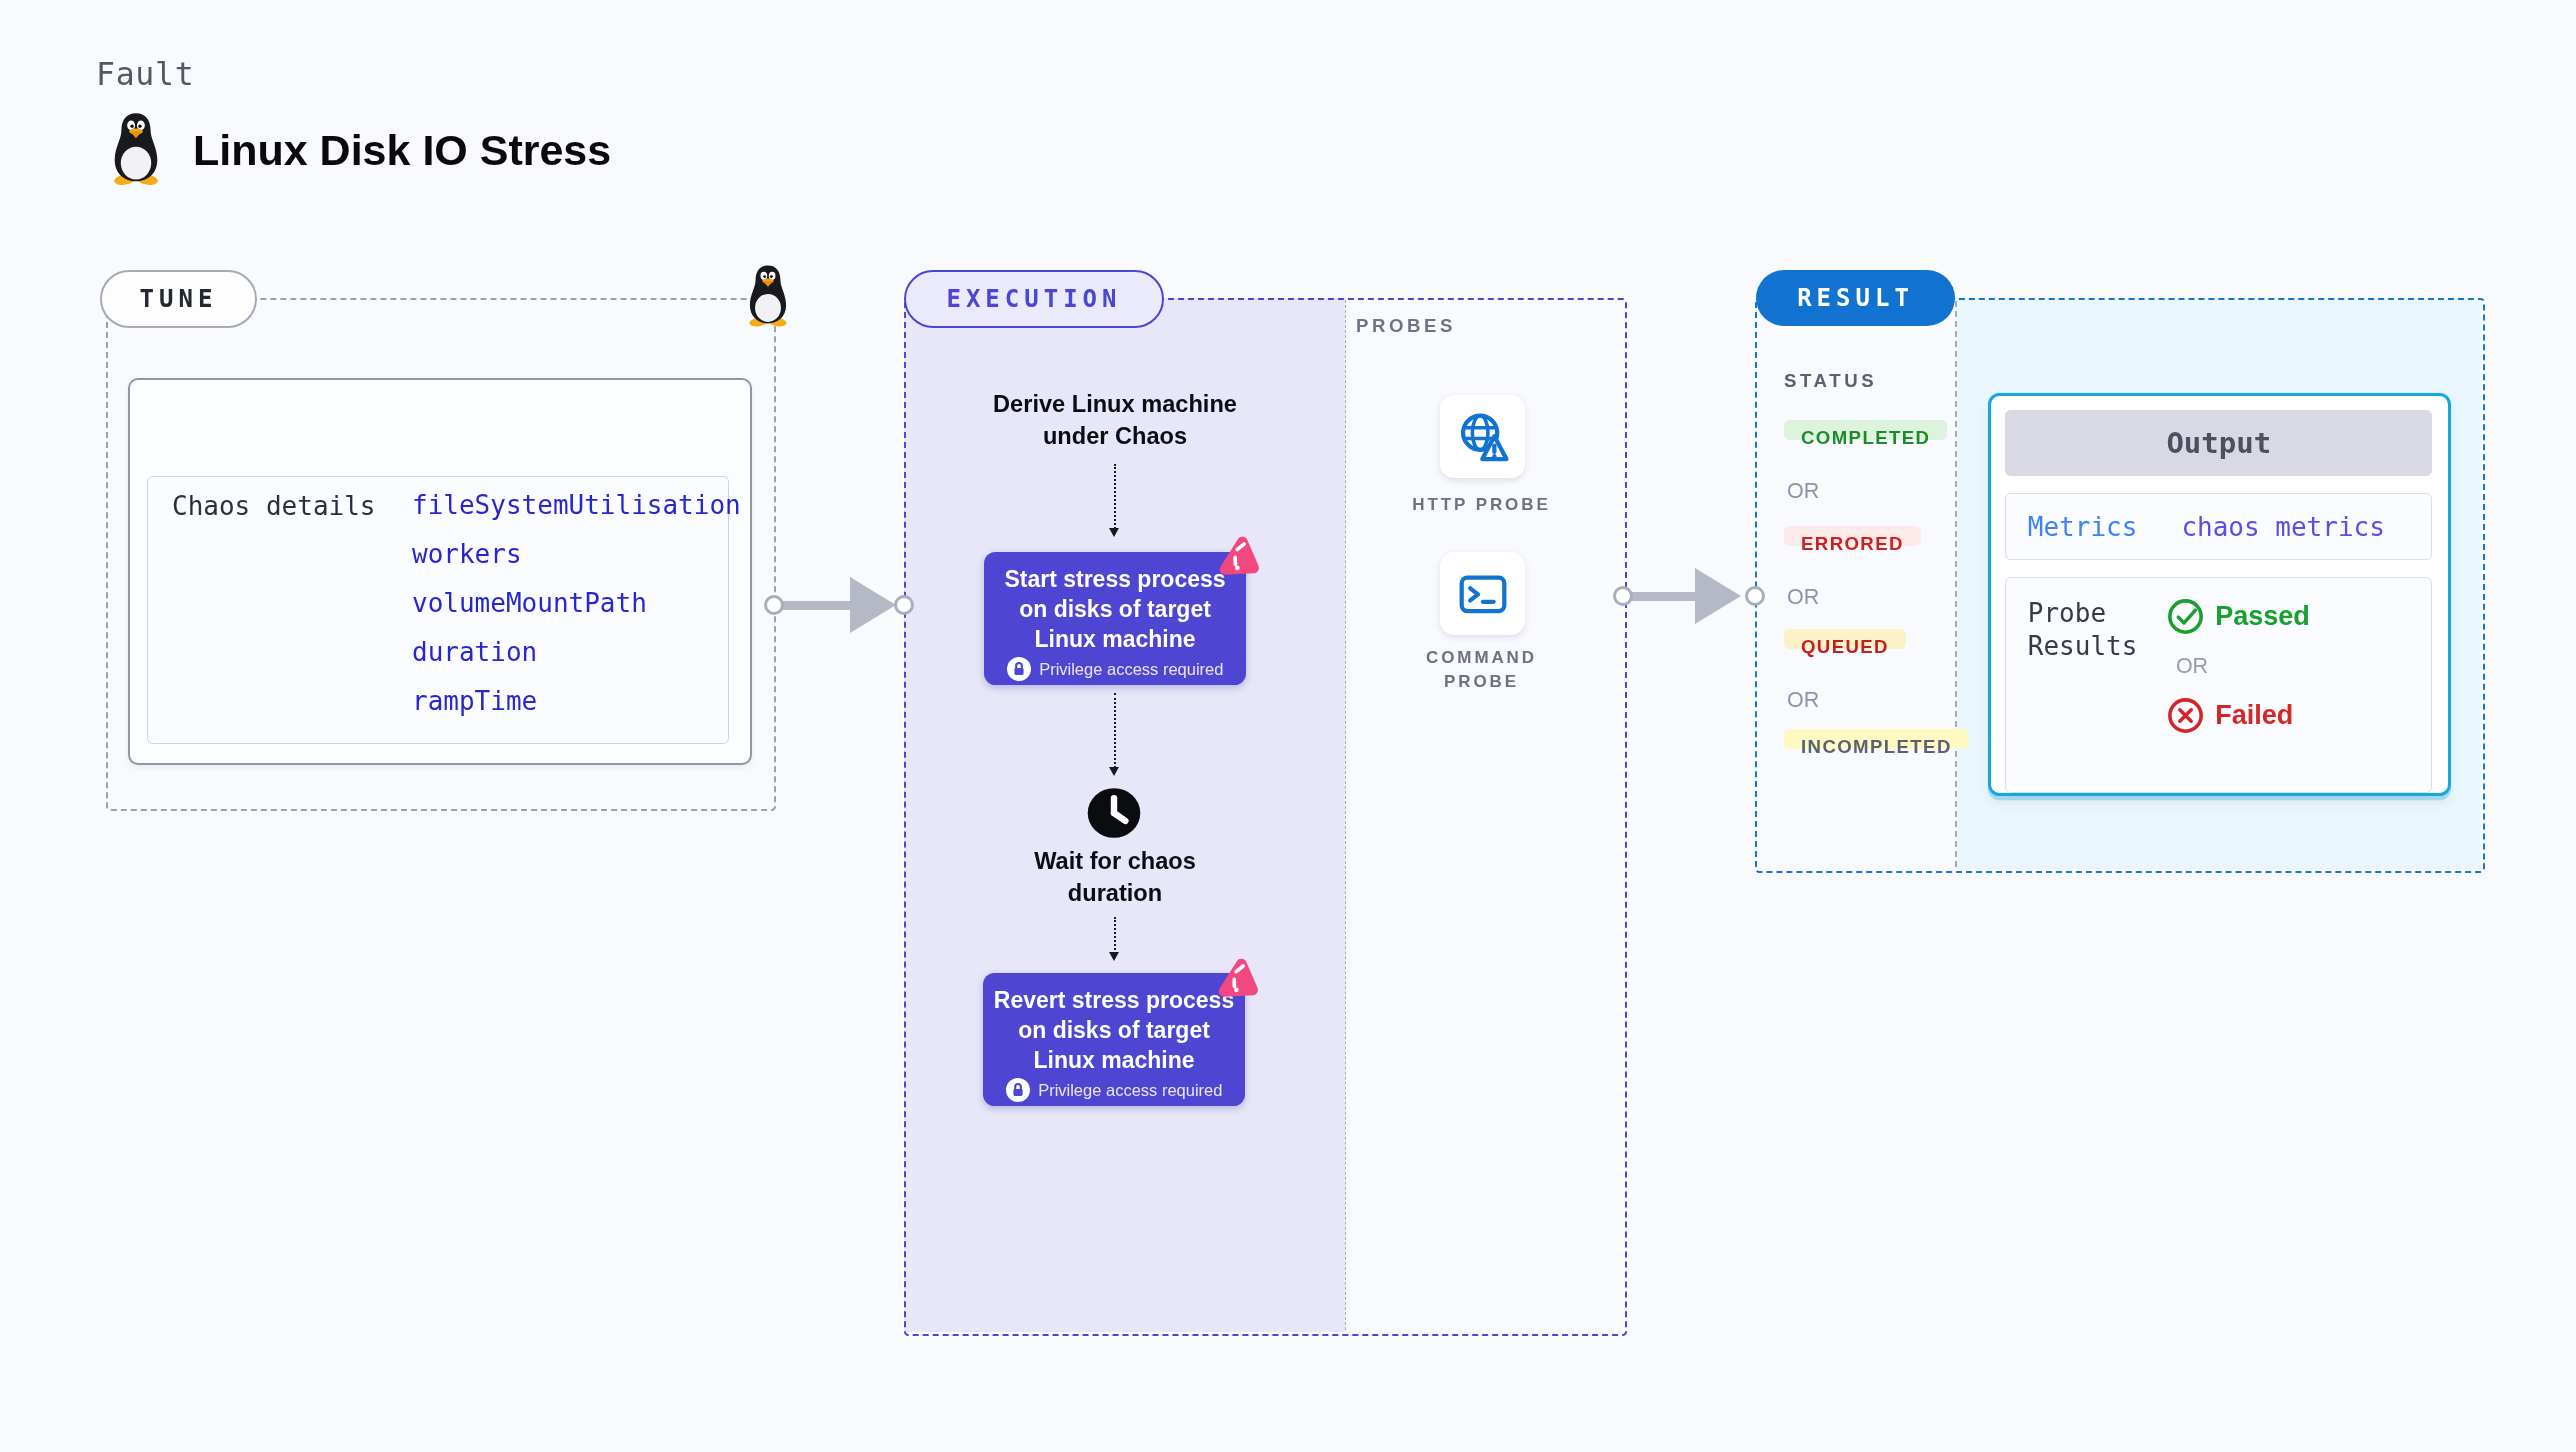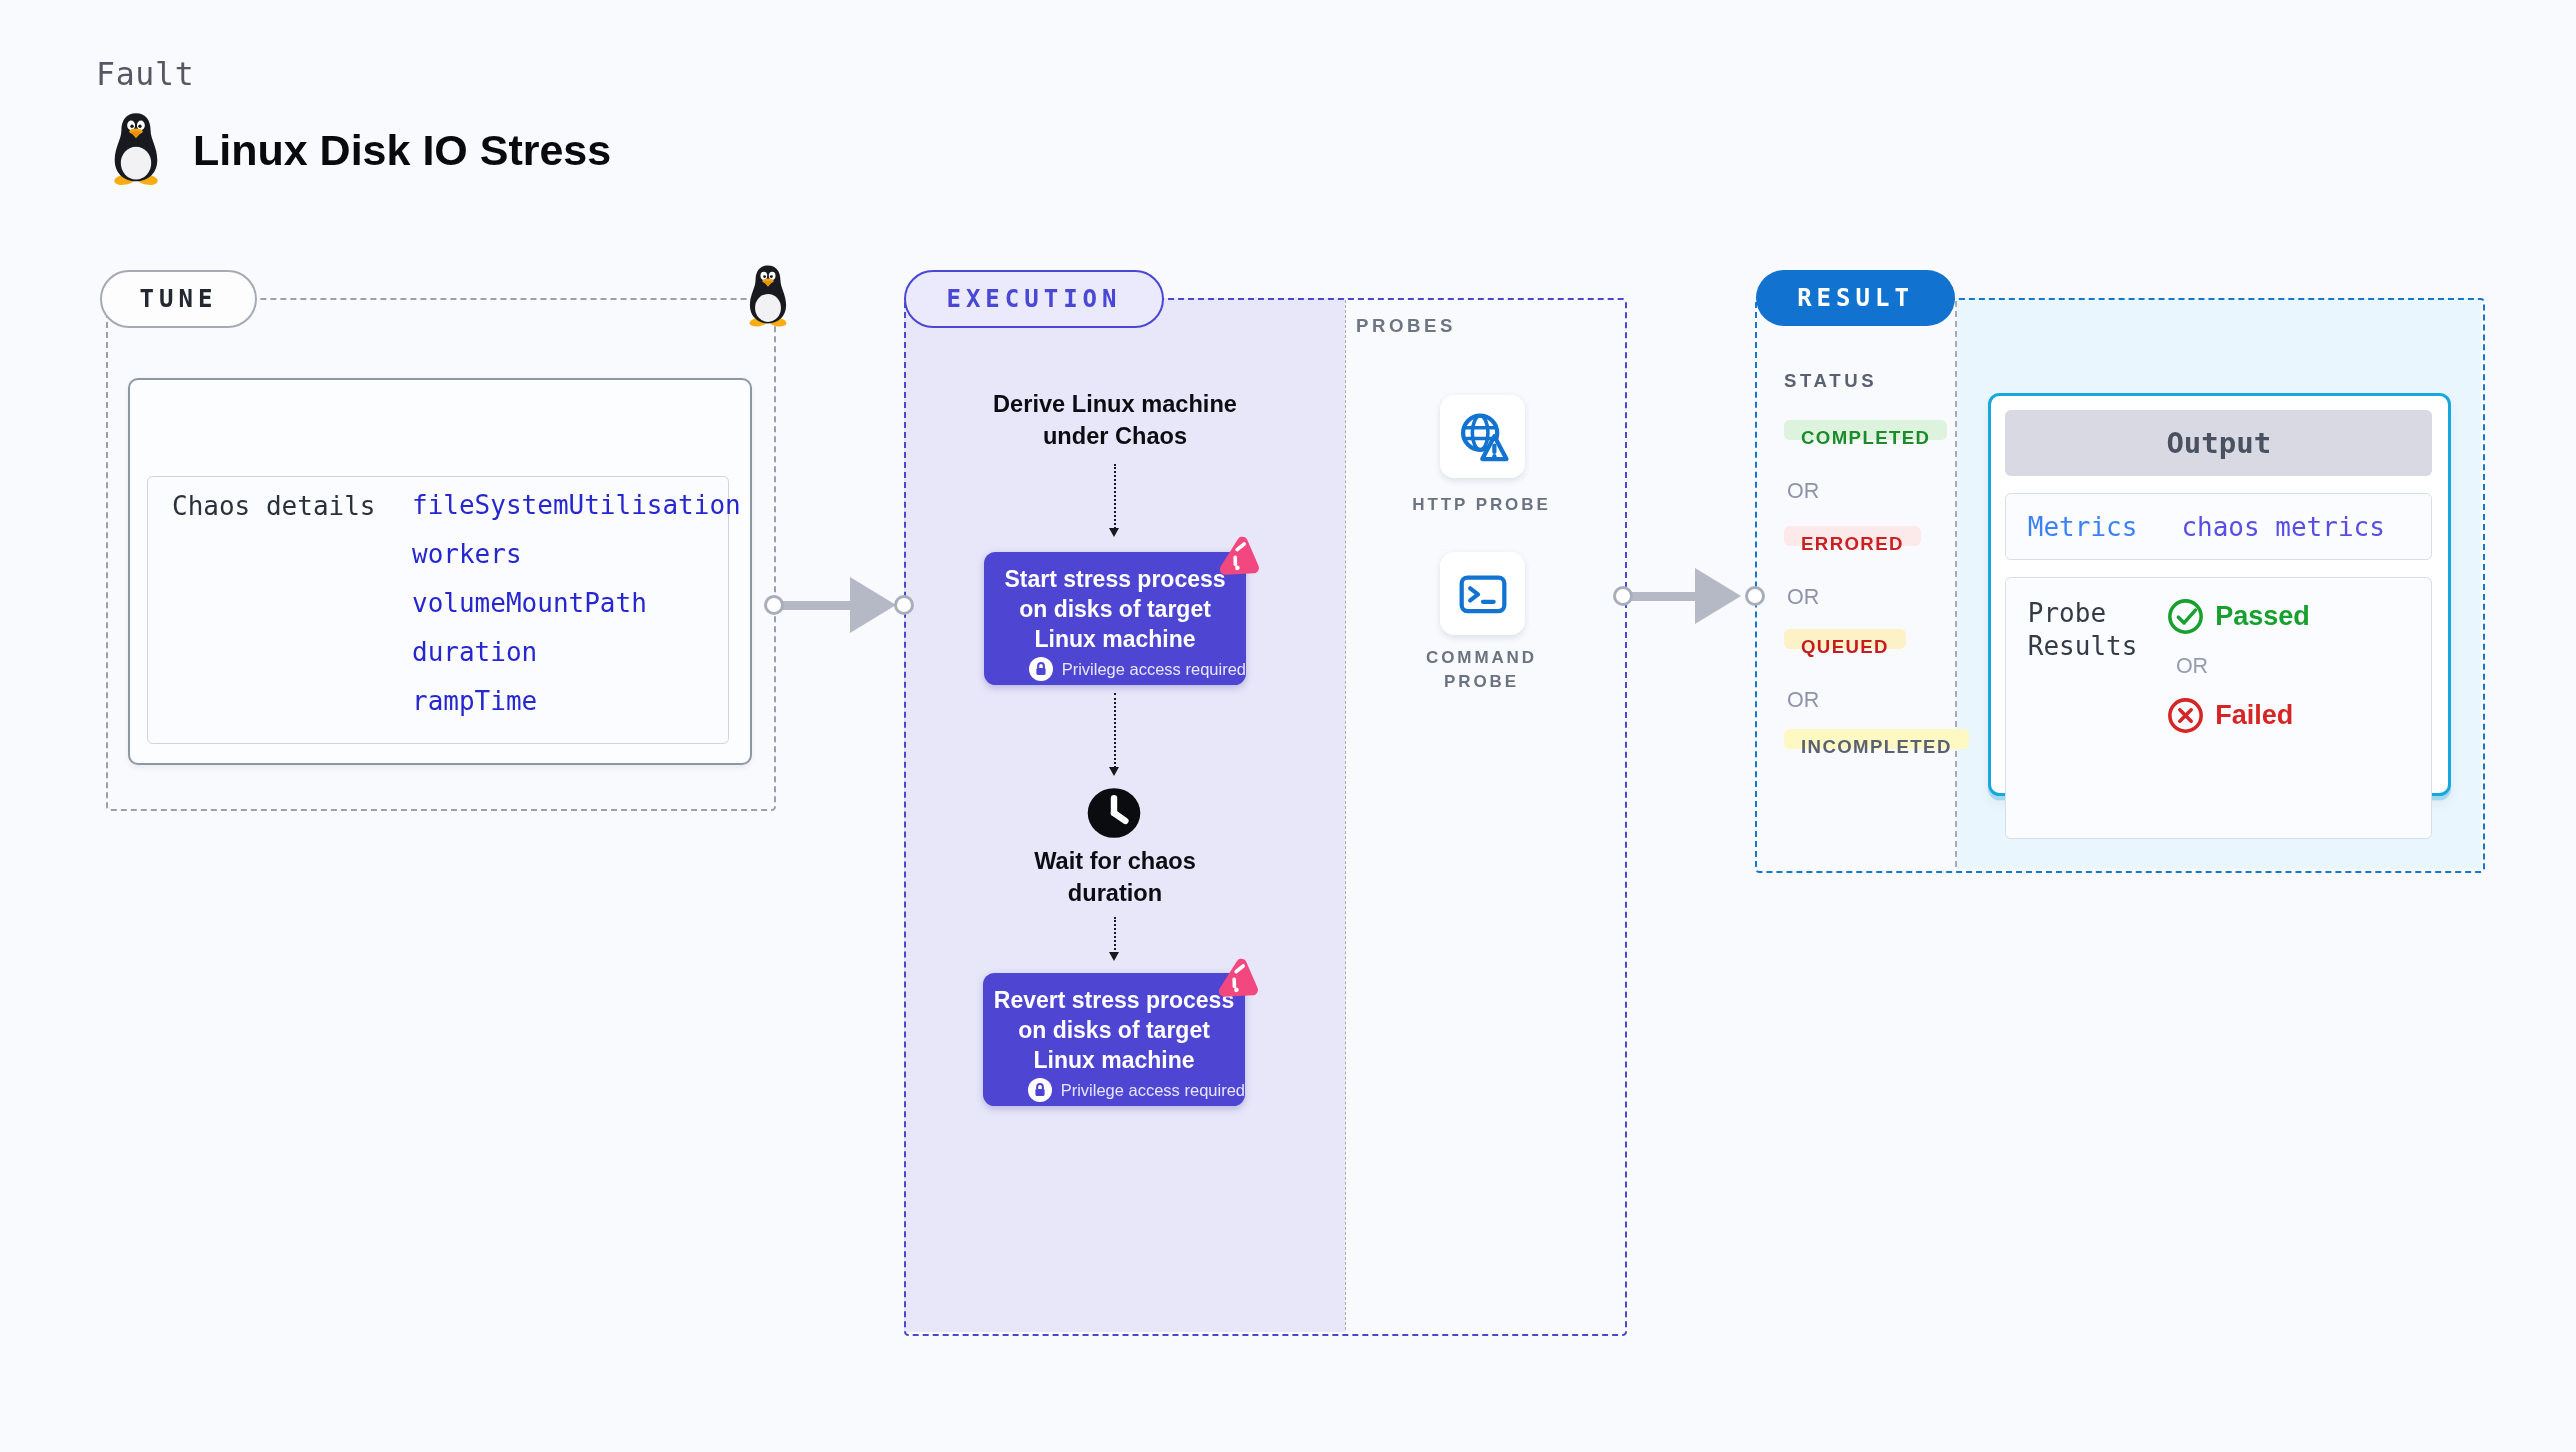--- a/index.html
+++ b/index.html
@@ -84,7 +84,7 @@
   .out-metrics{left:14.3px;top:97px;height:67px;display:flex;align-items:center;padding:0 21.5px;}
   .out-metrics .m-label{font-size:26px;color:#3b82f6;}
   .out-metrics .m-value{font-size:26px;color:#584fe2;margin-left:44px;}
-  .out-probe{left:14.3px;top:181px;height:262px;}
+  .out-probe{left:14.3px;top:181px;height:216px;}
   .pr-label{left:21.5px;top:18.6px;width:158px;font-size:26px;line-height:33px;color:#343b47;}
   .pr-col{left:161px;top:20px;display:flex;flex-direction:column;}
   .pr-item{display:flex;align-items:center;gap:11px;height:37px;}

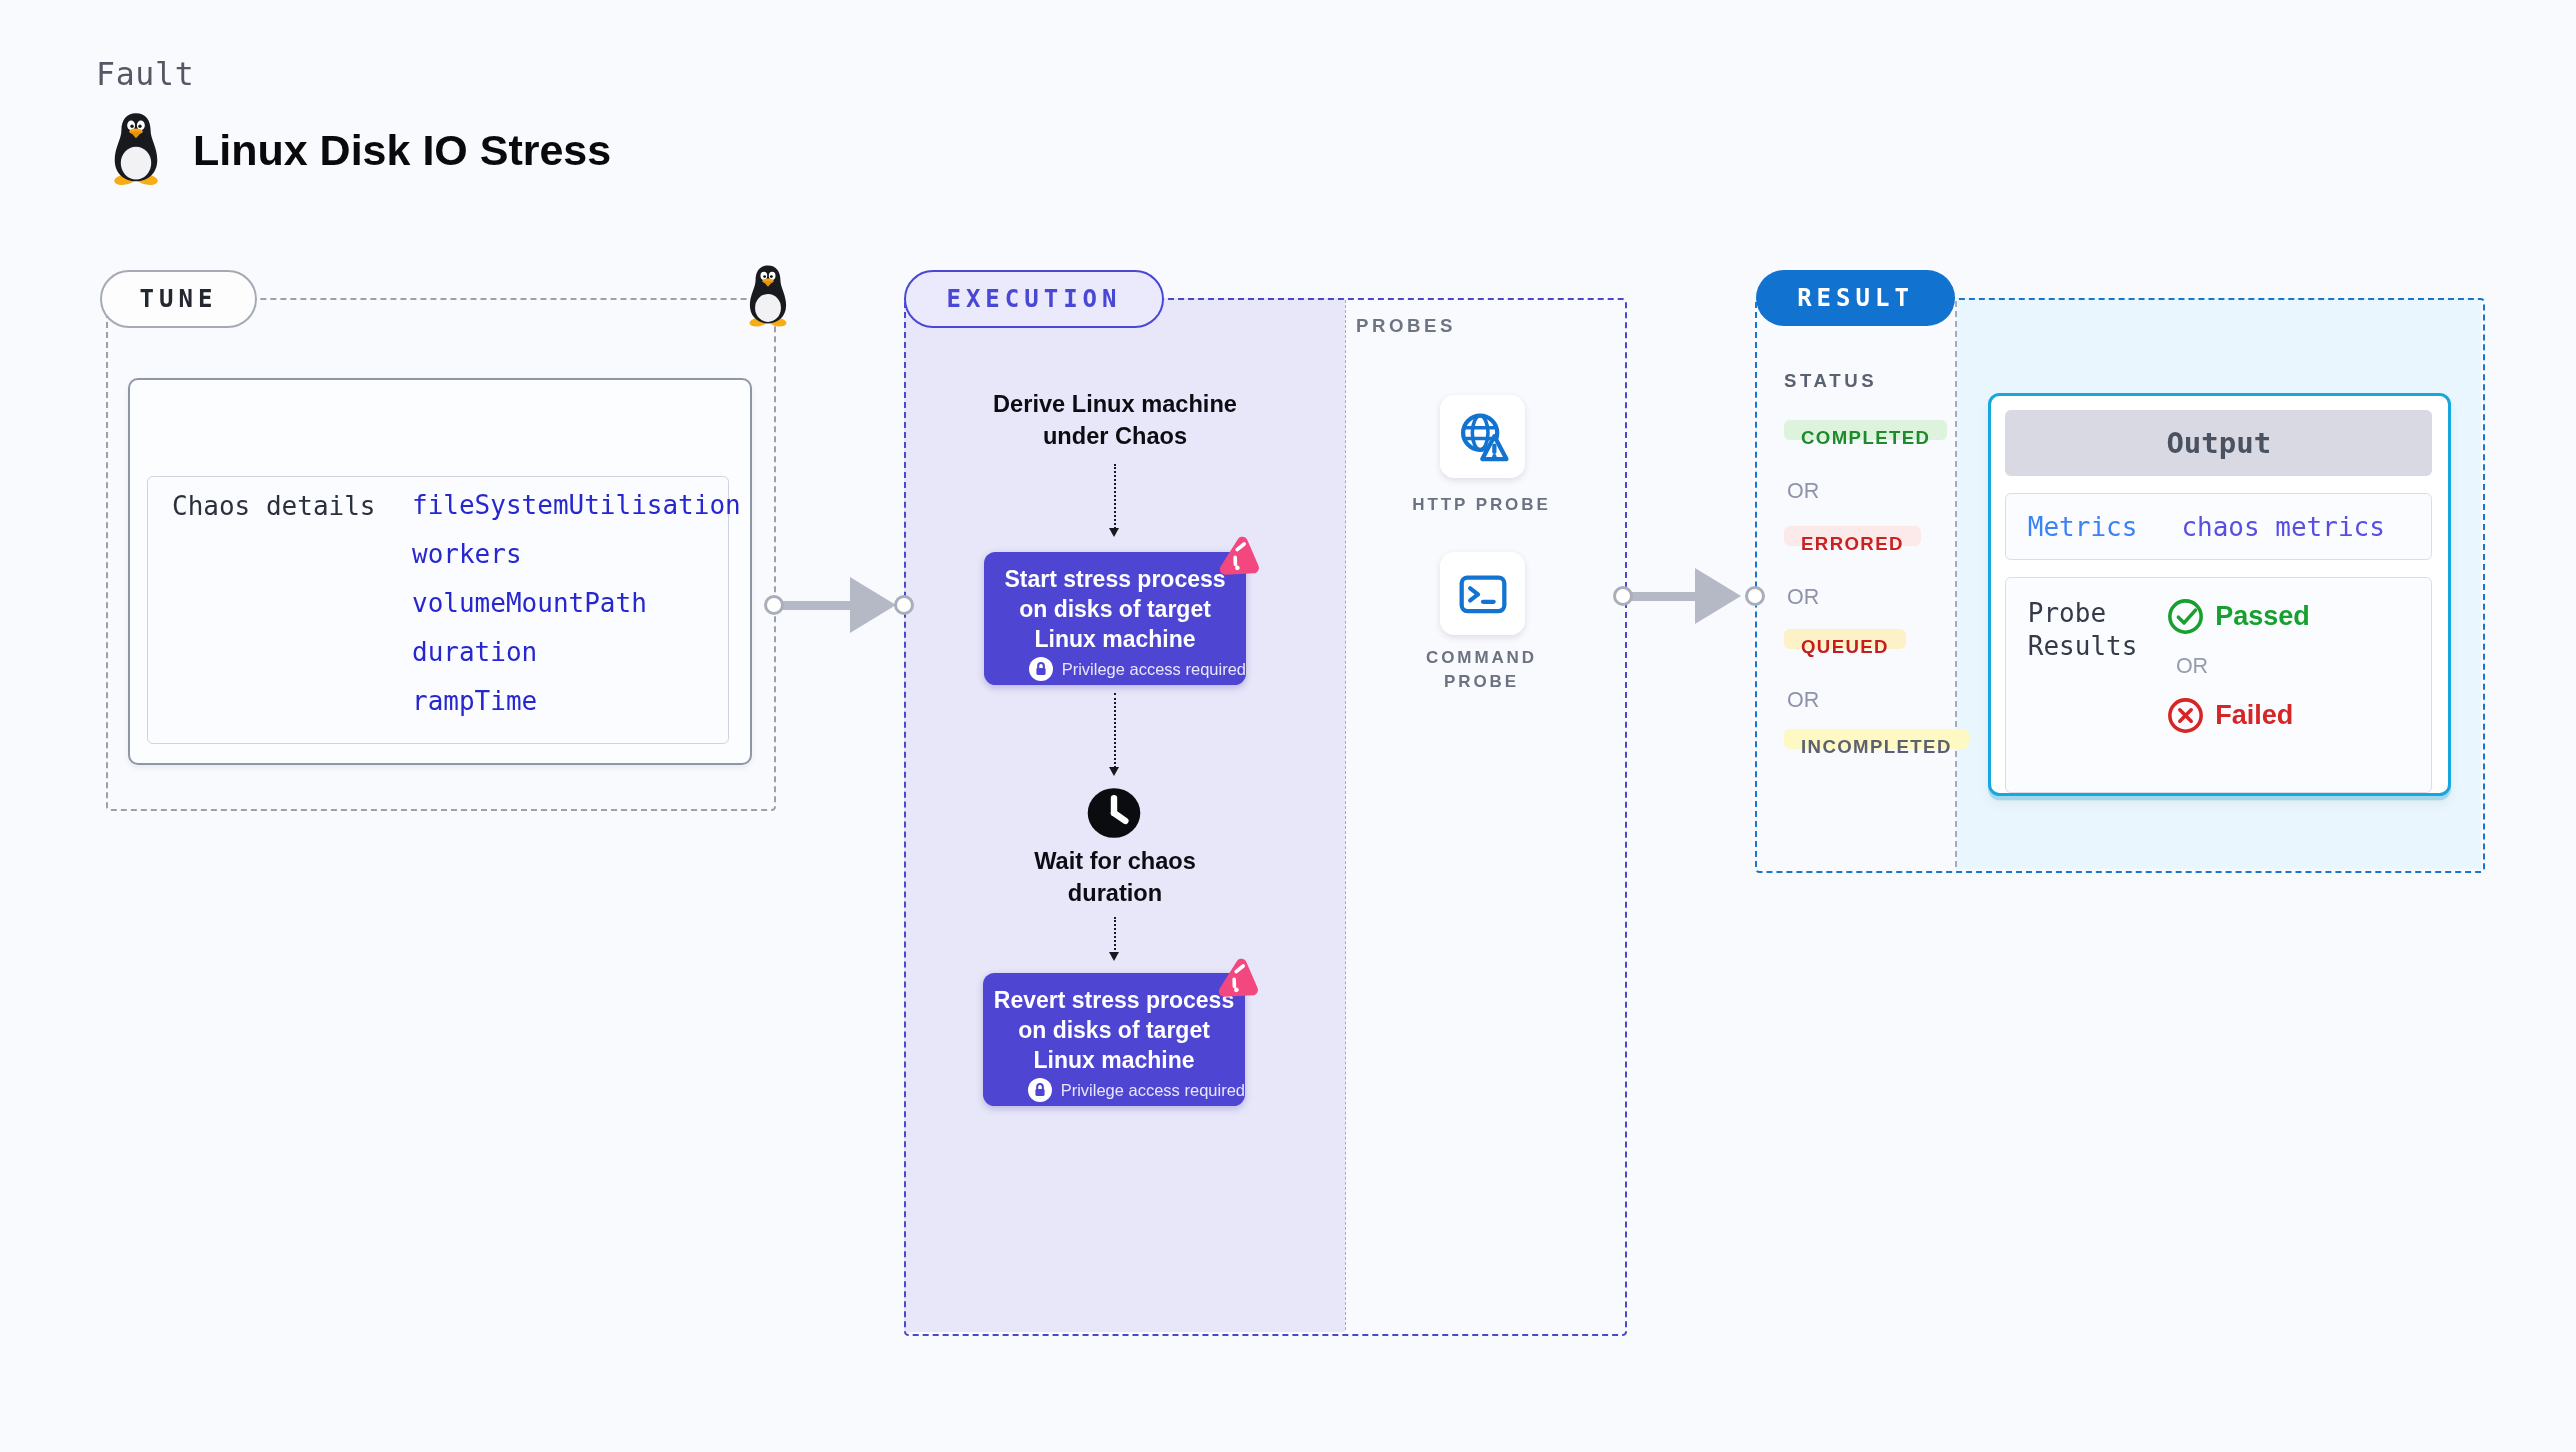--- a/index.html
+++ b/index.html
@@ -51,7 +51,7 @@
   .node1{left:984px;top:552px;}
   .node2{left:983px;top:973px;}
   .chaos-node .node-title{font-size:23px;font-weight:bold;line-height:30px;padding:0 8.6px;}
-  .priv-row{display:flex;align-items:center;justify-content:flex-end;gap:8.6px;margin-top:3.6px;}
+  .priv-row{display:flex;align-items:center;justify-content:center;gap:8.6px;margin-top:3.6px;}
   .priv-row span{font-size:16.5px;color:#e8e6fb;}
   .pink-logo{width:49px;height:49px;z-index:6;}
   .pink1{left:1212px;top:534px;}

